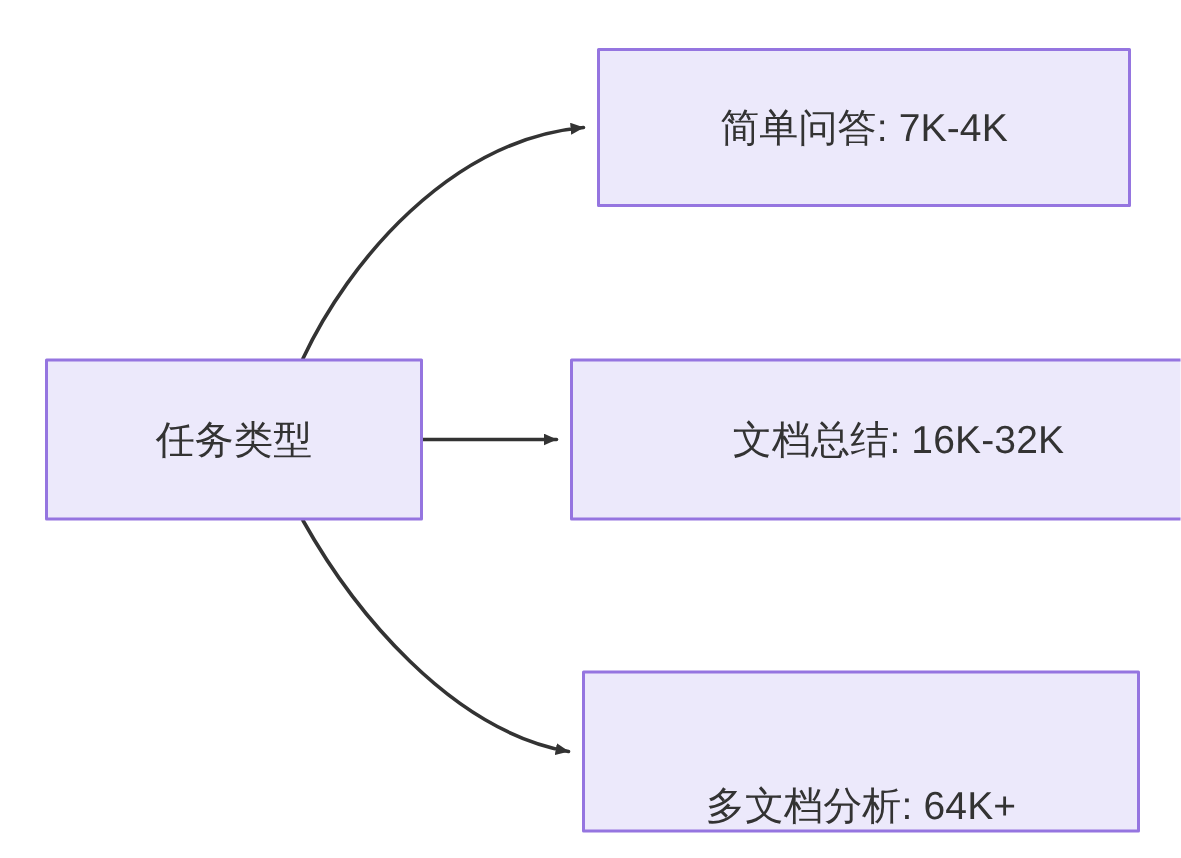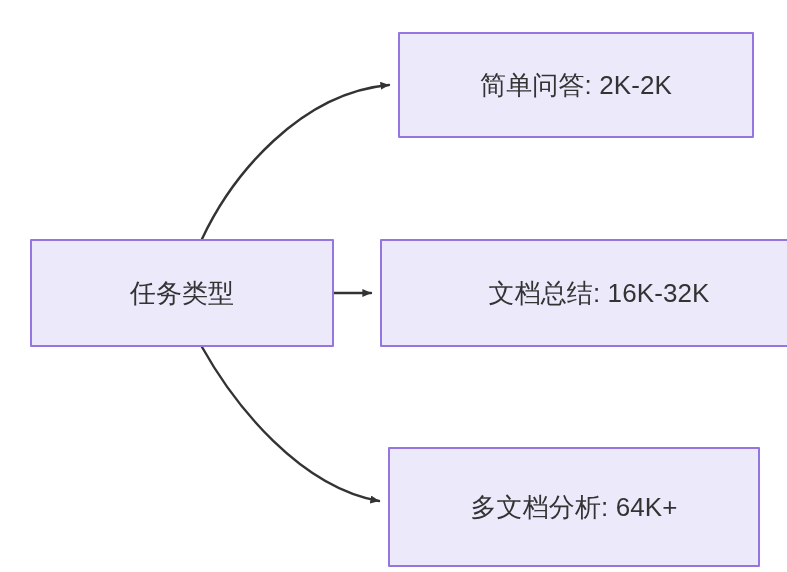--- a/index.html
+++ b/index.html
@@ -77,7 +77,7 @@
   </div>
 
   <div class="node" id="node-simple-qa">
-    <span class="node-label">简单问答: 2K-2K</span>
+    <span class="node-label">简单问答: 7K-4K</span>
   </div>
 
   <div class="node" id="node-doc-sum">

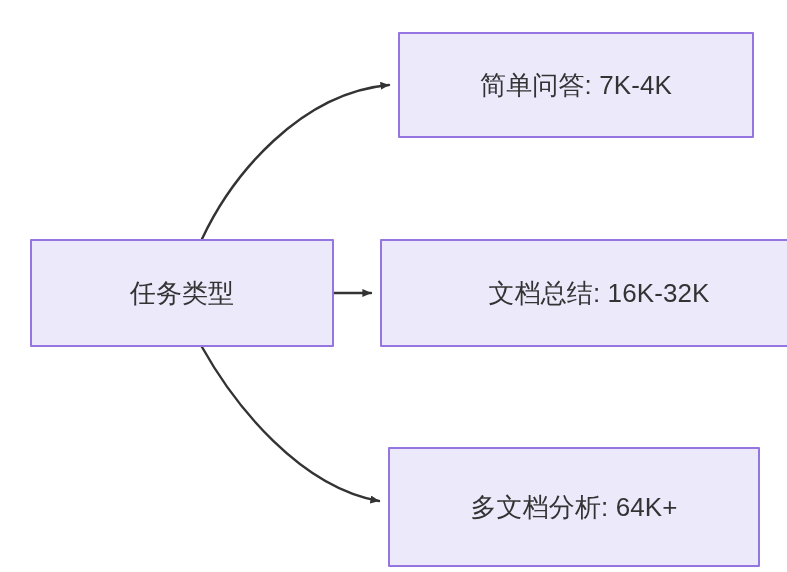--- a/index.html
+++ b/index.html
@@ -48,7 +48,7 @@
     white-space: nowrap;
   }
   
-  #node-root      { left: 30px;  top: 239px; width: 304px; height: 108px; }
+  #node-root      { left: 30px;  top: 239px; width: 252px; height: 108px; }
   #node-simple-qa { left: 398px; top: 32px;  width: 356px; height: 106px; }
   #node-doc-sum   { left: 380px; top: 239px; width: 438px; height: 108px; }
   #node-multi-doc { left: 388px; top: 447px; width: 372px; height: 120px; }

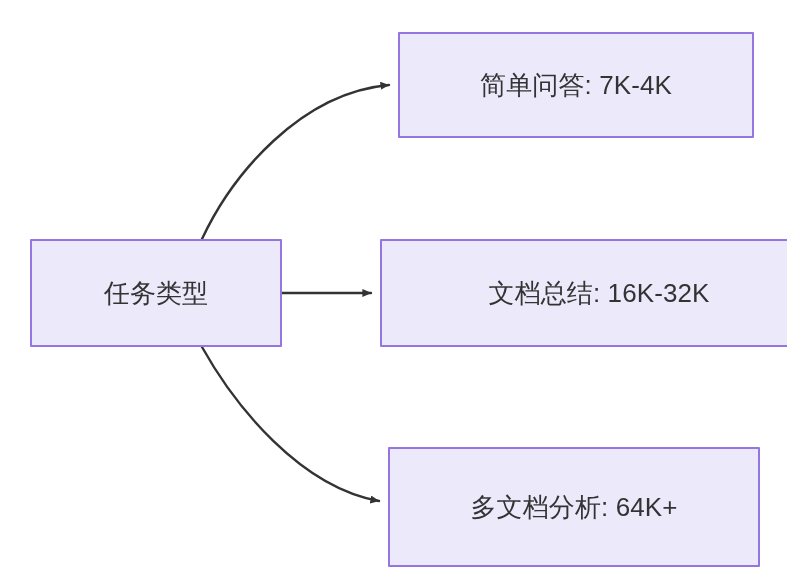--- a/index.html
+++ b/index.html
@@ -51,7 +51,7 @@
   #node-root      { left: 30px;  top: 239px; width: 252px; height: 108px; }
   #node-simple-qa { left: 398px; top: 32px;  width: 356px; height: 106px; }
   #node-doc-sum   { left: 380px; top: 239px; width: 438px; height: 108px; }
-  #node-multi-doc { left: 388px; top: 447px; width: 372px; height: 120px; }
+  #node-multi-doc { left: 388px; top: 447px; width: 372px; height: 108px; align-items: flex-end; }
 </style>
 </head>
 <body>

